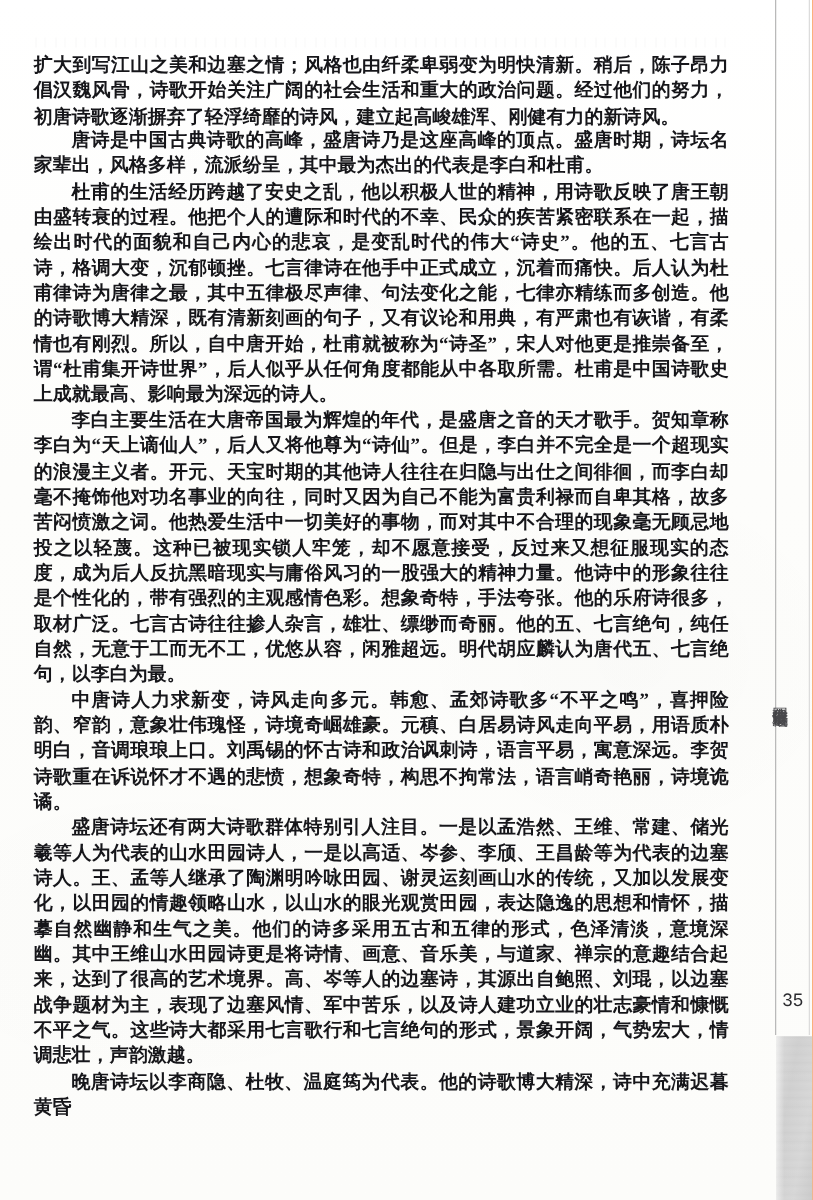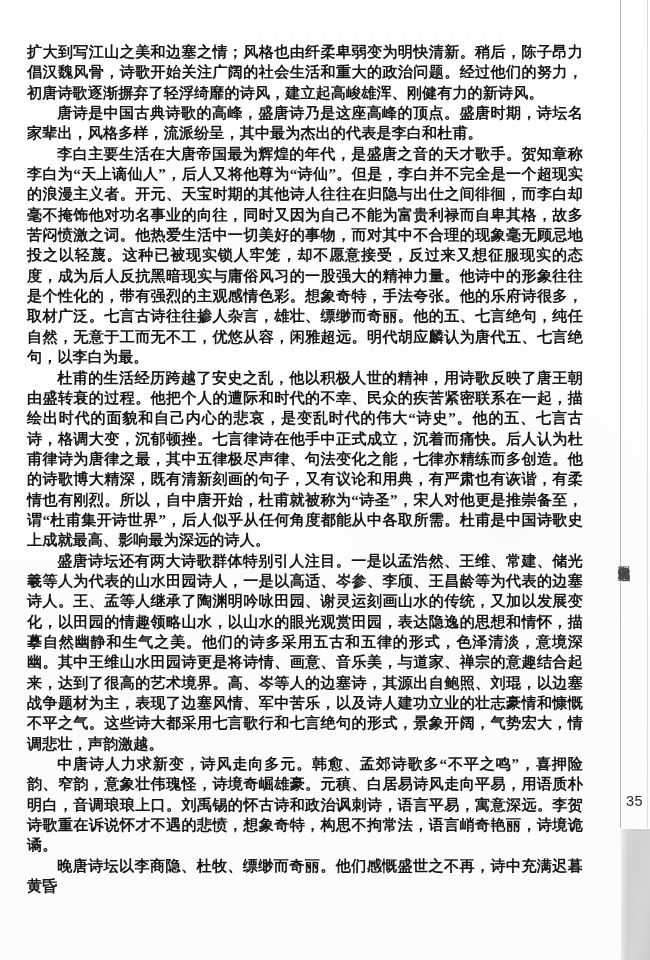--- a/index.html
+++ b/index.html
@@ -156,8 +156,8 @@
   <div id="text-column">
     <p class="para">扩大到写江山之美和边塞之情；风格也由纤柔卑弱变为明快清新。稍后，陈子昂力倡汉魏风骨，诗歌开始关注广阔的社会生活和重大的政治问题。经过他们的努力，初唐诗歌逐渐摒弃了轻浮绮靡的诗风，建立起高峻雄浑、刚健有力的新诗风。</p>
     <p class="para indent">唐诗是中国古典诗歌的高峰，盛唐诗乃是这座高峰的顶点。盛唐时期，诗坛名家辈出，风格多样，流派纷呈，其中最为杰出的代表是李白和杜甫。</p>
+    <p class="para indent">杜甫的生活经历跨越了安史之乱，他以积极人世的精神，用诗歌反映了唐王朝由盛转衰的过程。他把个人的遭际和时代的不幸、民众的疾苦紧密联系在一起，描绘出时代的面貌和自己内心的悲哀，是变乱时代的伟大“诗史”。他的五、七言古诗，格调大变，沉郁顿挫。七言律诗在他手中正式成立，沉着而痛快。后人认为杜甫律诗为唐律之最，其中五律极尽声律、句法变化之能，七律亦精练而多创造。他的诗歌博大精深，既有清新刻画的句子，又有议论和用典，有严肃也有诙谐，有柔情也有刚烈。所以，自中唐开始，杜甫就被称为“诗圣”，宋人对他更是推崇备至，谓“杜甫集开诗世界”，后人似乎从任何角度都能从中各取所需。杜甫是中国诗歌史上成就最高、影响最为深远的诗人。</p>
     <p class="para indent">李白主要生活在大唐帝国最为辉煌的年代，是盛唐之音的天才歌手。贺知章称李白为“天上谪仙人”，后人又将他尊为“诗仙”。但是，李白并不完全是一个超现实的浪漫主义者。开元、天宝时期的其他诗人往往在归隐与出仕之间徘徊，而李白却毫不掩饰他对功名事业的向往，同时又因为自己不能为富贵利禄而自卑其格，故多苦闷愤激之词。他热爱生活中一切美好的事物，而对其中不合理的现象毫无顾忌地投之以轻蔑。这种已被现实锁人牢笼，却不愿意接受，反过来又想征服现实的态度，成为后人反抗黑暗现实与庸俗风习的一股强大的精神力量。他诗中的形象往往是个性化的，带有强烈的主观感情色彩。想象奇特，手法夸张。他的乐府诗很多，取材广泛。七言古诗往往掺人杂言，雄壮、缥缈而奇丽。他的五、七言绝句，纯任自然，无意于工而无不工，优悠从容，闲雅超远。明代胡应麟认为唐代五、七言绝句，以李白为最。</p>
-    <p class="para indent">杜甫的生活经历跨越了安史之乱，他以积极人世的精神，用诗歌反映了唐王朝由盛转衰的过程。他把个人的遭际和时代的不幸、民众的疾苦紧密联系在一起，描绘出时代的面貌和自己内心的悲哀，是变乱时代的伟大“诗史”。他的五、七言古诗，格调大变，沉郁顿挫。七言律诗在他手中正式成立，沉着而痛快。后人认为杜甫律诗为唐律之最，其中五律极尽声律、句法变化之能，七律亦精练而多创造。他的诗歌博大精深，既有清新刻画的句子，又有议论和用典，有严肃也有诙谐，有柔情也有刚烈。所以，自中唐开始，杜甫就被称为“诗圣”，宋人对他更是推崇备至，谓“杜甫集开诗世界”，后人似乎从任何角度都能从中各取所需。杜甫是中国诗歌史上成就最高、影响最为深远的诗人。</p>
     <p class="para indent">盛唐诗坛还有两大诗歌群体特别引人注目。一是以孟浩然、王维、常建、储光羲等人为代表的山水田园诗人，一是以高适、岑参、李颀、王昌龄等为代表的边塞诗人。王、孟等人继承了陶渊明吟咏田园、谢灵运刻画山水的传统，又加以发展变化，以田园的情趣领略山水，以山水的眼光观赏田园，表达隐逸的思想和情怀，描摹自然幽静和生气之美。他们的诗多采用五古和五律的形式，色泽清淡，意境深幽。其中王维山水田园诗更是将诗情、画意、音乐美，与道家、禅宗的意趣结合起来，达到了很高的艺术境界。高、岑等人的边塞诗，其源出自鲍照、刘琨，以边塞战争题材为主，表现了边塞风情、军中苦乐，以及诗人建功立业的壮志豪情和慷慨不平之气。这些诗大都采用七言歌行和七言绝句的形式，景象开阔，气势宏大，情调悲壮，声韵激越。</p>
     <p class="para indent">中唐诗人力求新变，诗风走向多元。韩愈、孟郊诗歌多“不平之鸣”，喜押险韵、窄韵，意象壮伟瑰怪，诗境奇崛雄豪。元稹、白居易诗风走向平易，用语质朴明白，音调琅琅上口。刘禹锡的怀古诗和政治讽刺诗，语言平易，寓意深远。李贺诗歌重在诉说怀才不遇的悲愤，想象奇特，构思不拘常法，语言峭奇艳丽，诗境诡谲。</p>
     <p class="para indent">晚唐诗坛以李商隐、杜牧、缥缈而奇丽。他们感慨盛世之不再，诗中充满迟暮黄昏</p>

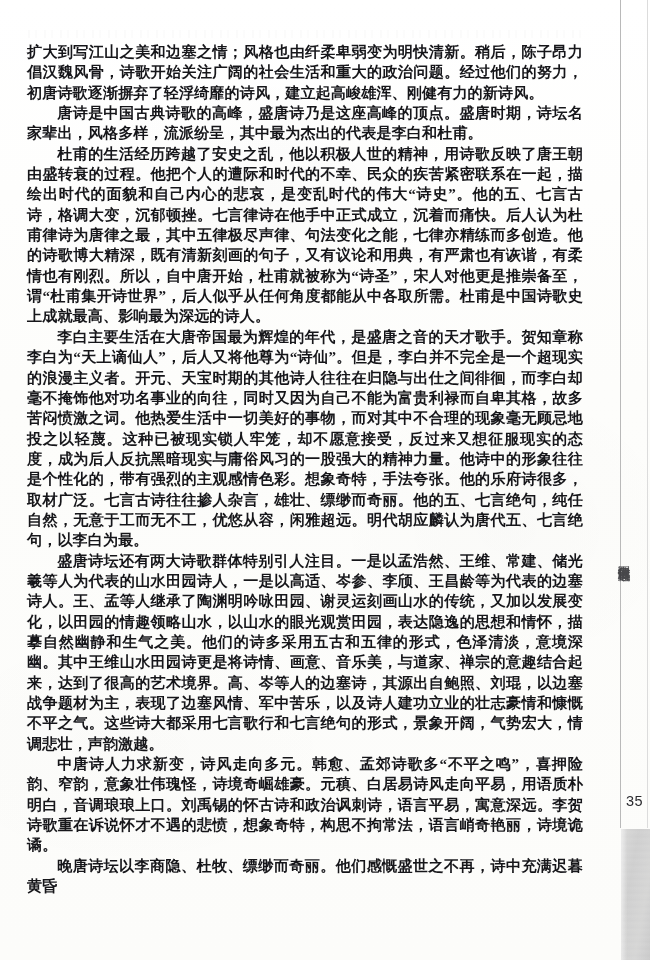--- a/index.html
+++ b/index.html
@@ -158,8 +158,8 @@
     <p class="para indent">唐诗是中国古典诗歌的高峰，盛唐诗乃是这座高峰的顶点。盛唐时期，诗坛名家辈出，风格多样，流派纷呈，其中最为杰出的代表是李白和杜甫。</p>
     <p class="para indent">杜甫的生活经历跨越了安史之乱，他以积极人世的精神，用诗歌反映了唐王朝由盛转衰的过程。他把个人的遭际和时代的不幸、民众的疾苦紧密联系在一起，描绘出时代的面貌和自己内心的悲哀，是变乱时代的伟大“诗史”。他的五、七言古诗，格调大变，沉郁顿挫。七言律诗在他手中正式成立，沉着而痛快。后人认为杜甫律诗为唐律之最，其中五律极尽声律、句法变化之能，七律亦精练而多创造。他的诗歌博大精深，既有清新刻画的句子，又有议论和用典，有严肃也有诙谐，有柔情也有刚烈。所以，自中唐开始，杜甫就被称为“诗圣”，宋人对他更是推崇备至，谓“杜甫集开诗世界”，后人似乎从任何角度都能从中各取所需。杜甫是中国诗歌史上成就最高、影响最为深远的诗人。</p>
     <p class="para indent">李白主要生活在大唐帝国最为辉煌的年代，是盛唐之音的天才歌手。贺知章称李白为“天上谪仙人”，后人又将他尊为“诗仙”。但是，李白并不完全是一个超现实的浪漫主义者。开元、天宝时期的其他诗人往往在归隐与出仕之间徘徊，而李白却毫不掩饰他对功名事业的向往，同时又因为自己不能为富贵利禄而自卑其格，故多苦闷愤激之词。他热爱生活中一切美好的事物，而对其中不合理的现象毫无顾忌地投之以轻蔑。这种已被现实锁人牢笼，却不愿意接受，反过来又想征服现实的态度，成为后人反抗黑暗现实与庸俗风习的一股强大的精神力量。他诗中的形象往往是个性化的，带有强烈的主观感情色彩。想象奇特，手法夸张。他的乐府诗很多，取材广泛。七言古诗往往掺人杂言，雄壮、缥缈而奇丽。他的五、七言绝句，纯任自然，无意于工而无不工，优悠从容，闲雅超远。明代胡应麟认为唐代五、七言绝句，以李白为最。</p>
+    <p class="para indent">中唐诗人力求新变，诗风走向多元。韩愈、孟郊诗歌多“不平之鸣”，喜押险韵、窄韵，意象壮伟瑰怪，诗境奇崛雄豪。元稹、白居易诗风走向平易，用语质朴明白，音调琅琅上口。刘禹锡的怀古诗和政治讽刺诗，语言平易，寓意深远。李贺诗歌重在诉说怀才不遇的悲愤，想象奇特，构思不拘常法，语言峭奇艳丽，诗境诡谲。</p>
     <p class="para indent">盛唐诗坛还有两大诗歌群体特别引人注目。一是以孟浩然、王维、常建、储光羲等人为代表的山水田园诗人，一是以高适、岑参、李颀、王昌龄等为代表的边塞诗人。王、孟等人继承了陶渊明吟咏田园、谢灵运刻画山水的传统，又加以发展变化，以田园的情趣领略山水，以山水的眼光观赏田园，表达隐逸的思想和情怀，描摹自然幽静和生气之美。他们的诗多采用五古和五律的形式，色泽清淡，意境深幽。其中王维山水田园诗更是将诗情、画意、音乐美，与道家、禅宗的意趣结合起来，达到了很高的艺术境界。高、岑等人的边塞诗，其源出自鲍照、刘琨，以边塞战争题材为主，表现了边塞风情、军中苦乐，以及诗人建功立业的壮志豪情和慷慨不平之气。这些诗大都采用七言歌行和七言绝句的形式，景象开阔，气势宏大，情调悲壮，声韵激越。</p>
-    <p class="para indent">中唐诗人力求新变，诗风走向多元。韩愈、孟郊诗歌多“不平之鸣”，喜押险韵、窄韵，意象壮伟瑰怪，诗境奇崛雄豪。元稹、白居易诗风走向平易，用语质朴明白，音调琅琅上口。刘禹锡的怀古诗和政治讽刺诗，语言平易，寓意深远。李贺诗歌重在诉说怀才不遇的悲愤，想象奇特，构思不拘常法，语言峭奇艳丽，诗境诡谲。</p>
     <p class="para indent">晚唐诗坛以李商隐、杜牧、缥缈而奇丽。他们感慨盛世之不再，诗中充满迟暮黄昏</p>
   </div>
 

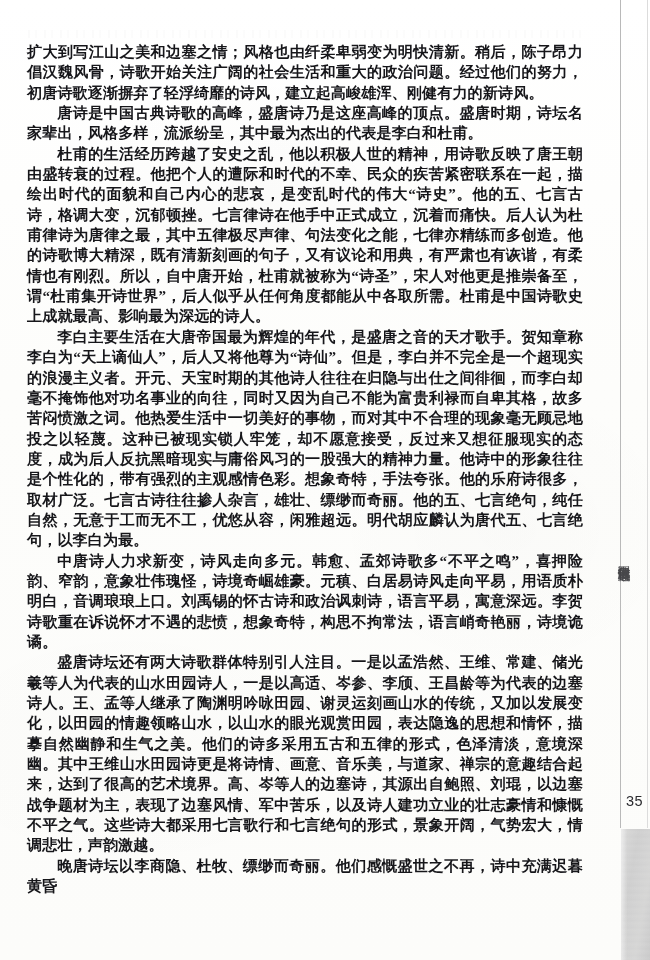--- a/index.html
+++ b/index.html
@@ -160,7 +160,7 @@
     <p class="para indent">李白主要生活在大唐帝国最为辉煌的年代，是盛唐之音的天才歌手。贺知章称李白为“天上谪仙人”，后人又将他尊为“诗仙”。但是，李白并不完全是一个超现实的浪漫主义者。开元、天宝时期的其他诗人往往在归隐与出仕之间徘徊，而李白却毫不掩饰他对功名事业的向往，同时又因为自己不能为富贵利禄而自卑其格，故多苦闷愤激之词。他热爱生活中一切美好的事物，而对其中不合理的现象毫无顾忌地投之以轻蔑。这种已被现实锁人牢笼，却不愿意接受，反过来又想征服现实的态度，成为后人反抗黑暗现实与庸俗风习的一股强大的精神力量。他诗中的形象往往是个性化的，带有强烈的主观感情色彩。想象奇特，手法夸张。他的乐府诗很多，取材广泛。七言古诗往往掺人杂言，雄壮、缥缈而奇丽。他的五、七言绝句，纯任自然，无意于工而无不工，优悠从容，闲雅超远。明代胡应麟认为唐代五、七言绝句，以李白为最。</p>
     <p class="para indent">中唐诗人力求新变，诗风走向多元。韩愈、孟郊诗歌多“不平之鸣”，喜押险韵、窄韵，意象壮伟瑰怪，诗境奇崛雄豪。元稹、白居易诗风走向平易，用语质朴明白，音调琅琅上口。刘禹锡的怀古诗和政治讽刺诗，语言平易，寓意深远。李贺诗歌重在诉说怀才不遇的悲愤，想象奇特，构思不拘常法，语言峭奇艳丽，诗境诡谲。</p>
     <p class="para indent">盛唐诗坛还有两大诗歌群体特别引人注目。一是以孟浩然、王维、常建、储光羲等人为代表的山水田园诗人，一是以高适、岑参、李颀、王昌龄等为代表的边塞诗人。王、孟等人继承了陶渊明吟咏田园、谢灵运刻画山水的传统，又加以发展变化，以田园的情趣领略山水，以山水的眼光观赏田园，表达隐逸的思想和情怀，描摹自然幽静和生气之美。他们的诗多采用五古和五律的形式，色泽清淡，意境深幽。其中王维山水田园诗更是将诗情、画意、音乐美，与道家、禅宗的意趣结合起来，达到了很高的艺术境界。高、岑等人的边塞诗，其源出自鲍照、刘琨，以边塞战争题材为主，表现了边塞风情、军中苦乐，以及诗人建功立业的壮志豪情和慷慨不平之气。这些诗大都采用七言歌行和七言绝句的形式，景象开阔，气势宏大，情调悲壮，声韵激越。</p>
-    <p class="para indent">晚唐诗坛以李商隐、杜牧、缥缈而奇丽。他们感慨盛世之不再，诗中充满迟暮黄昏</p>
+    <p class="para indent">晚唐诗坛以李商隐、杜牧、温庭筠为代表。他的诗歌博大精深，诗中充满迟暮黄昏</p>
   </div>
 
   <div id="margin-rule"></div>

